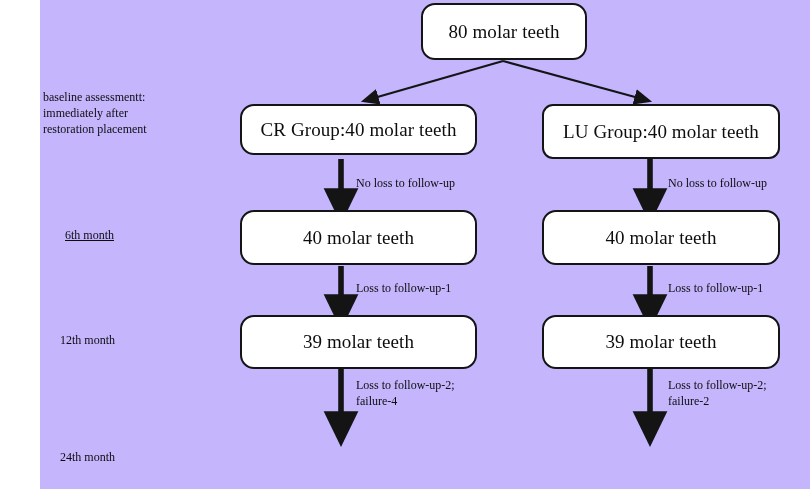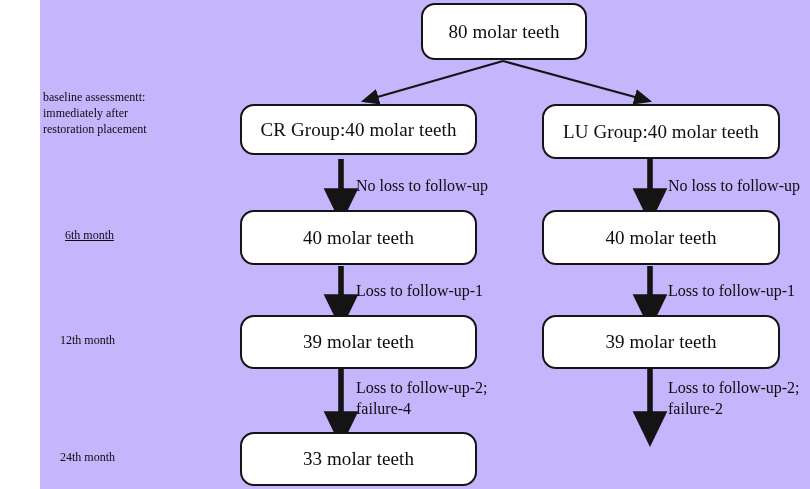--- a/index.html
+++ b/index.html
@@ -120,7 +120,7 @@
     <span>33 molar teeth</span>
   </div>
 
-  <div class="node" style="left:502px; top:104px; width:238px; height:55px;">
+  <div class="node" style="left:502px; top:104px; width:238px; height:55px;border-radius:11px;">
     <span>LU Group:40 molar teeth</span>
   </div>
 

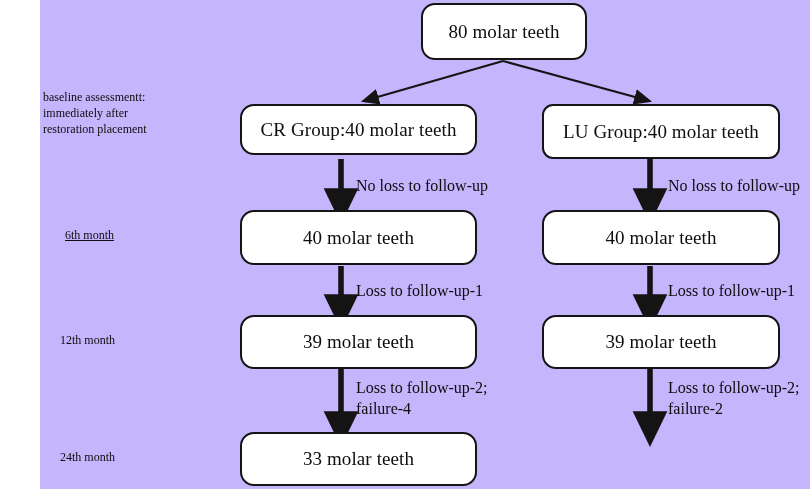--- a/index.html
+++ b/index.html
@@ -43,7 +43,7 @@
   }
   .edge-label {
     position: absolute;
-    font-size: 16px;
+    font-size: 12px;
     line-height: 1.3;
     text-align: left;
     white-space: pre-line;

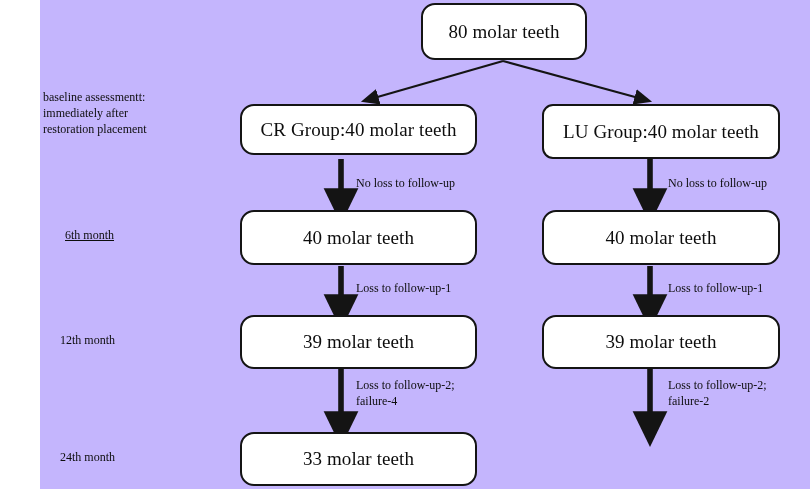--- a/index.html
+++ b/index.html
@@ -116,9 +116,6 @@
   <div class="edge-label" style="left:316px; top:378px; width:200px;">Loss to follow-up-2;
 failure-4</div>
 
-  <div class="node" style="left:200px; top:432px; width:237px; height:54px;">
-    <span>33 molar teeth</span>
-  </div>
 
   <div class="node" style="left:502px; top:104px; width:238px; height:55px;border-radius:11px;">
     <span>LU Group:40 molar teeth</span>

